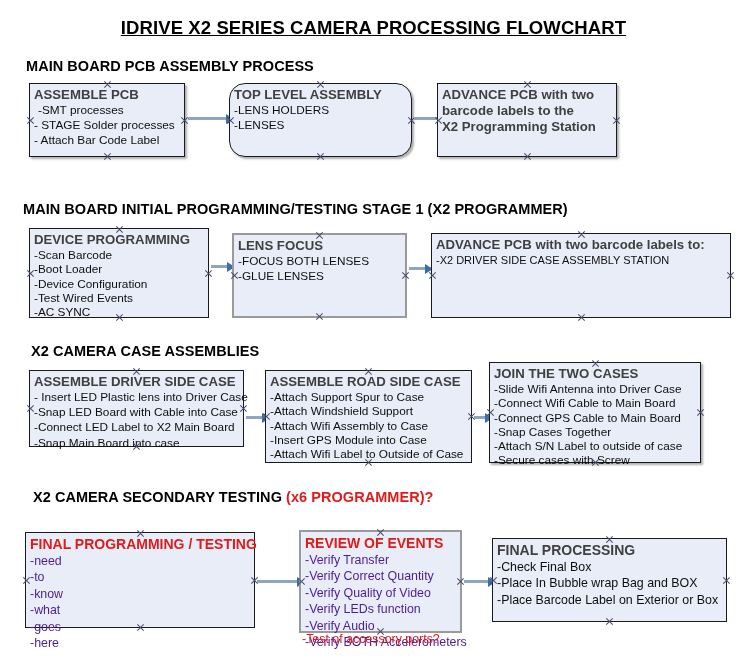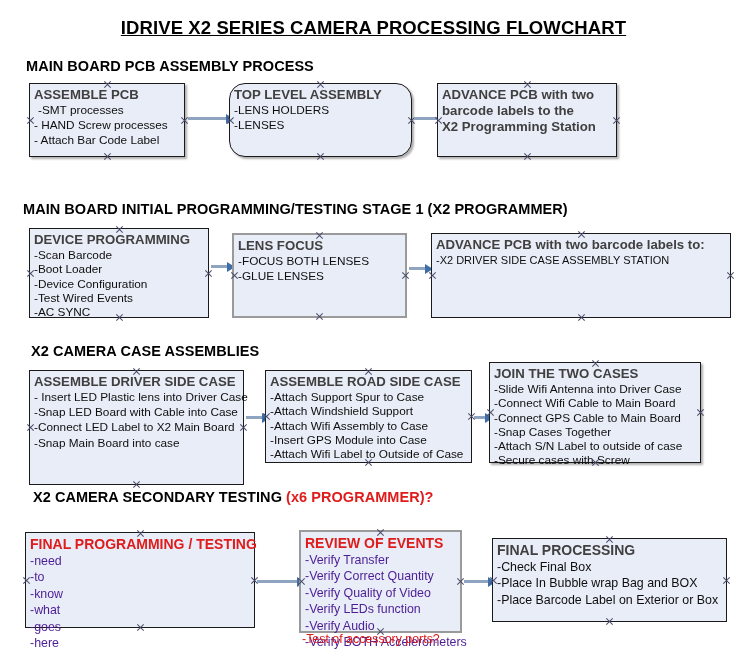--- a/index.html
+++ b/index.html
@@ -140,7 +140,7 @@
   <div class="node shadowed" style="left:29px; top:83px; width:156px; height:74px;">
     <div class="node-title">ASSEMBLE PCB</div>
     <div class="node-line" style="padding-left:4px;">-SMT processes</div>
-    <div class="node-line">- HAND Screw processes</div>
+    <div class="node-line">- STAGE Solder processes</div>
     <div class="node-line">- Attach Bar Code Label</div>
     <span class="handle" style="left:50%; top:0;"></span>
     <span class="handle" style="left:50%; top:100%;"></span>

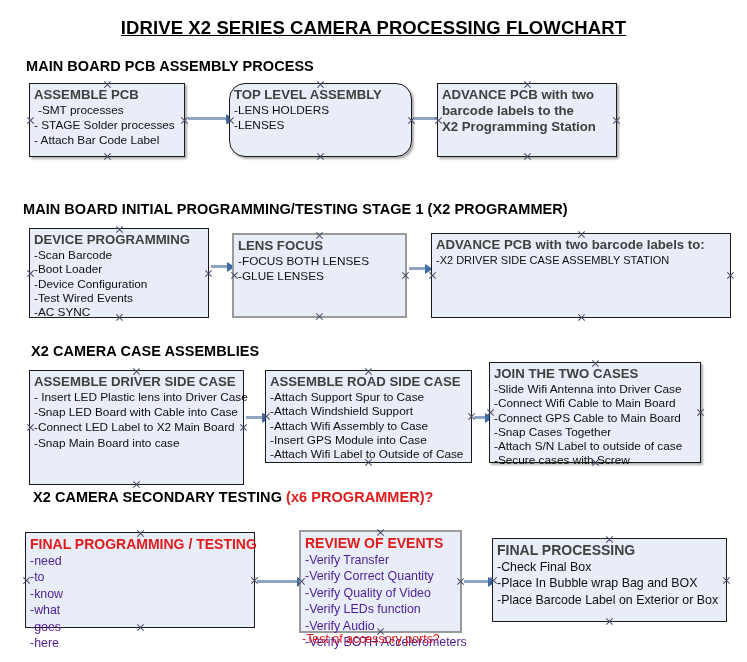--- a/index.html
+++ b/index.html
@@ -220,7 +220,7 @@
     <span>X2 CAMERA CASE ASSEMBLIES</span>
   </div>
 
-  <div class="node" style="left:29px; top:370px; width:215px; height:115px;">
+  <div class="node" style="left:29px; top:370px; width:215px; height:77px;">
     <div class="node-title">ASSEMBLE DRIVER SIDE CASE</div>
     <div class="node-line">- Insert LED Plastic lens into Driver Case</div>
     <div class="node-line">-Snap LED Board with Cable into Case</div>

